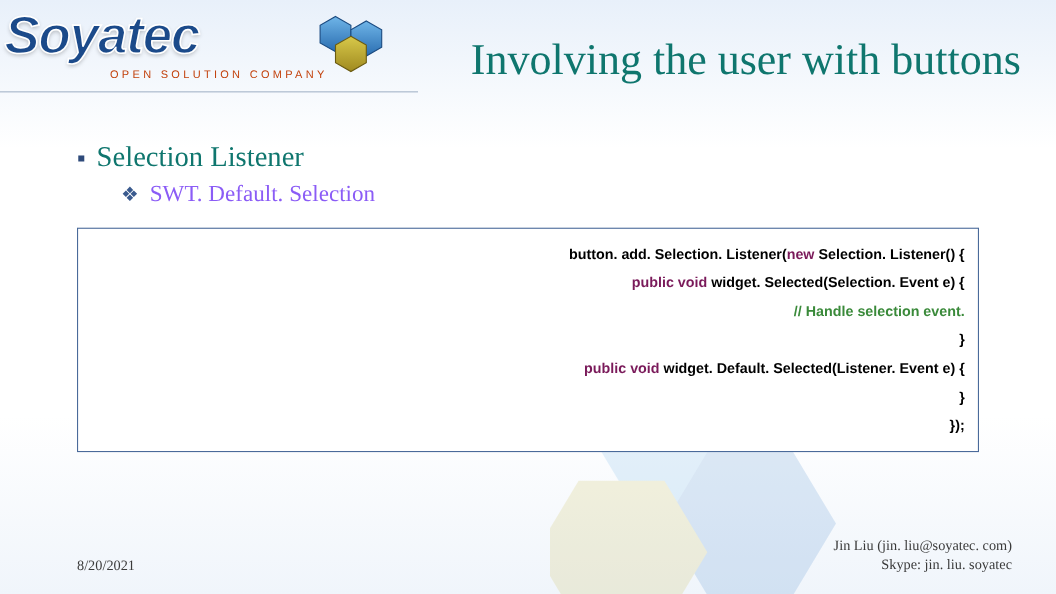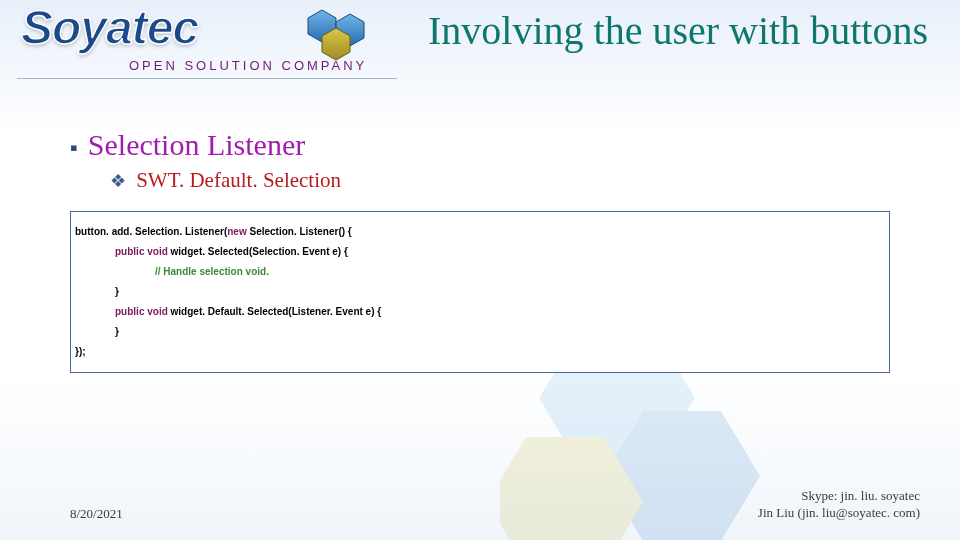--- a/index.html
+++ b/index.html
@@ -13,11 +13,10 @@
   }
   .header {
     display: flex;
-    align-items: flex-start;
+    align-items: center;
     padding: 0 32px 0 0;
     height: 100px;
     position: relative;
-    margin-left: 17px;
   }
   .logo-block {
     position: relative;

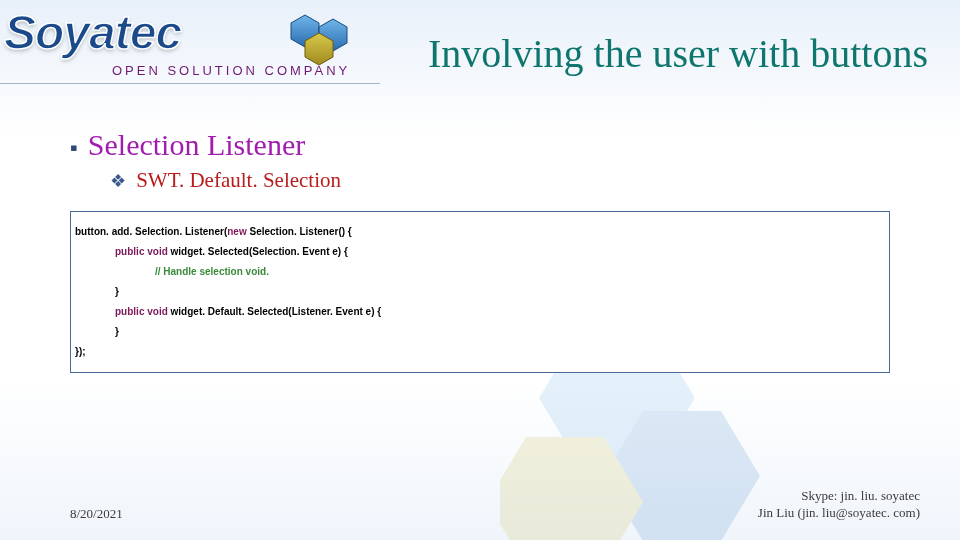--- a/index.html
+++ b/index.html
@@ -45,12 +45,12 @@
   }
   .tagline {
     position: absolute;
-    left: 112px;
+    left: 100px;
     top: 58px;
     font-family: Arial, sans-serif;
-    font-size: 13px;
+    font-size: 10px;
     letter-spacing: 3px;
-    color: #701a75;
+    color: #c2410c;
     text-transform: uppercase;
   }
   .tagline-rule {

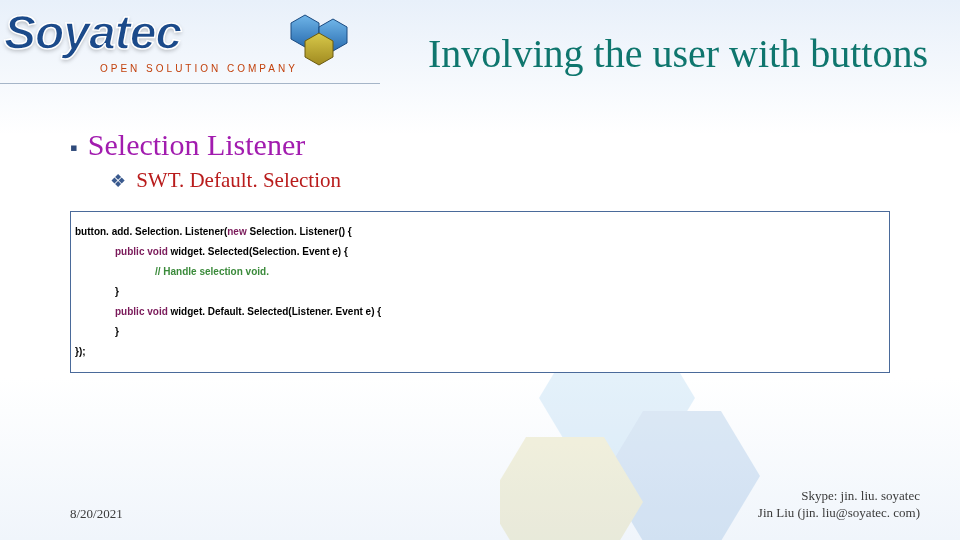--- a/index.html
+++ b/index.html
@@ -73,8 +73,8 @@
     padding: 28px 70px 0 70px;
   }
   .bullet-l1 {
-    font-size: 30px;
-    color: #a21caf;
+    font-size: 26px;
+    color: #0f766e;
     margin-bottom: 6px;
   }
   .bullet-l1::before {

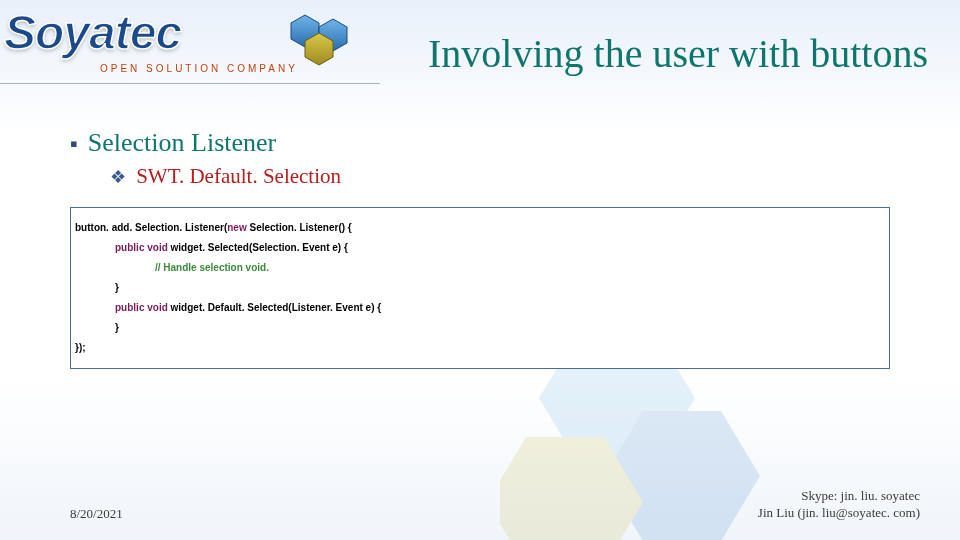--- a/index.html
+++ b/index.html
@@ -85,7 +85,7 @@
   }
   .bullet-l2 {
     font-size: 21px;
-    color: #b91c1c;
+    color: #8b5cf6;
     margin-left: 40px;
     margin-bottom: 2px;
   }

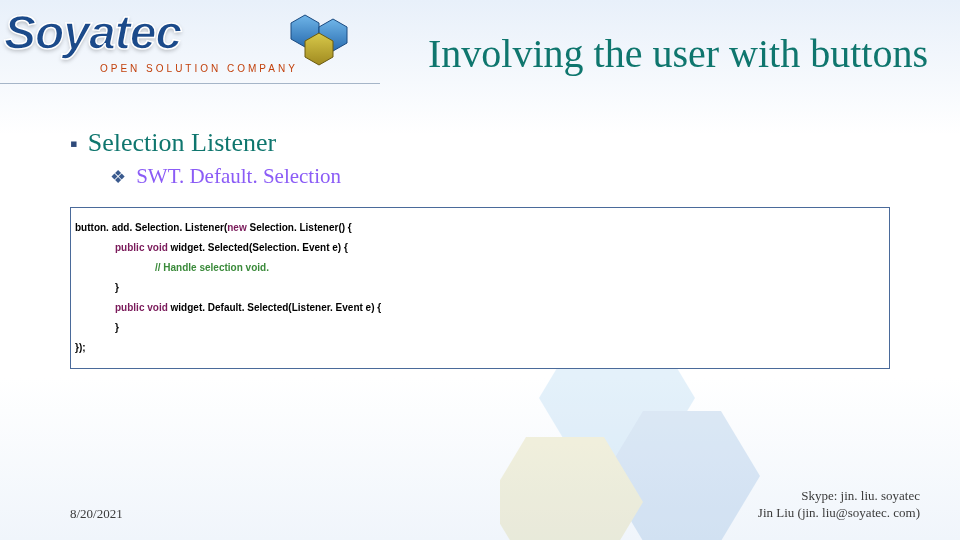--- a/index.html
+++ b/index.html
@@ -101,10 +101,11 @@
     background: #ffffff;
     padding: 10px 12px 10px 4px;
     font-family: Verdana, Geneva, sans-serif;
-    font-size: 10px;
+    font-size: 13px;
     font-weight: bold;
     line-height: 2.0;
     color: #000;
+    text-align: right;
   }
   .code-box .kw   { color: #7a1a5a; }
   .code-box .cm   { color: #3a8a3a; }

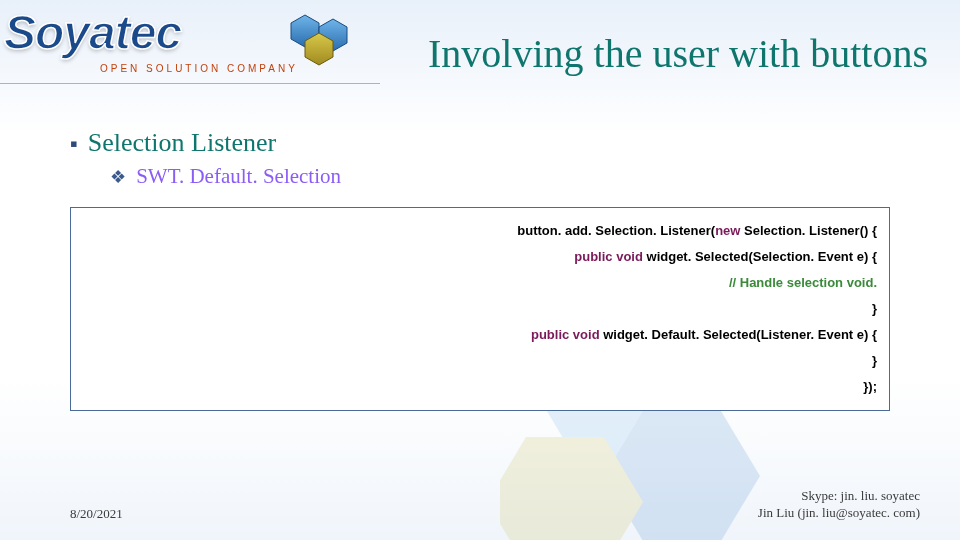--- a/index.html
+++ b/index.html
@@ -169,7 +169,7 @@
   <div class="code-box">
     <div><span>button. add. Selection. Listener(</span><span class="kw">new</span><span> Selection. Listener() {</span></div>
     <div class="ind1"><span class="kw">public void</span><span> widget. Selected(Selection. Event e) {</span></div>
-    <div class="ind2"><span class="cm">// Handle selection void.</span></div>
+    <div class="ind2"><span class="cm">// Handle selection event.</span></div>
     <div class="ind1"><span>}</span></div>
     <div class="ind1"><span class="kw">public void</span><span> widget. Default. Selected(Listener. Event e) {</span></div>
     <div class="ind1"><span>}</span></div>

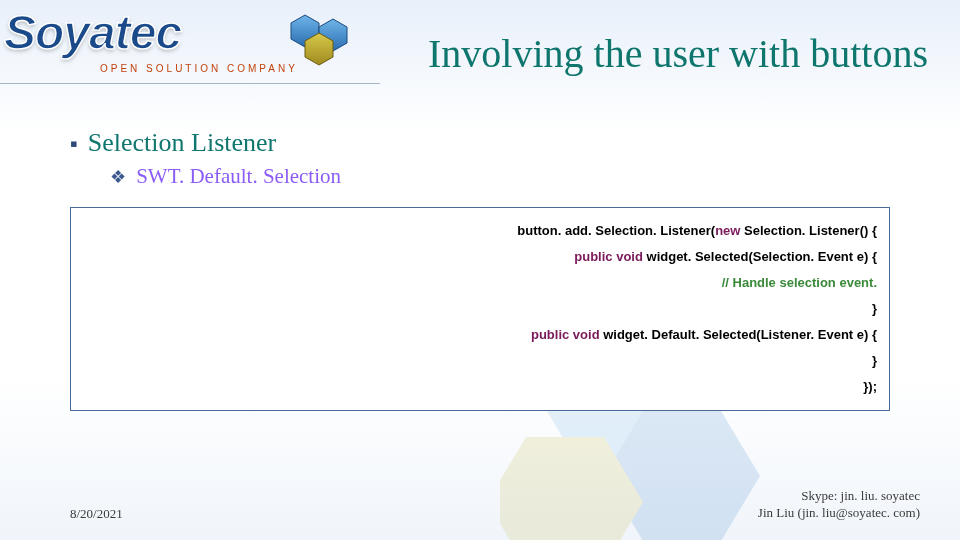--- a/index.html
+++ b/index.html
@@ -186,8 +186,8 @@
 <div class="footer">
   <div>8/20/2021</div>
   <div class="right">
+    <div>Jin Liu (jin. liu@soyatec. com)</div>
     <div>Skype: jin. liu. soyatec</div>
-    <div>Jin Liu (jin. liu@soyatec. com)</div>
   </div>
 </div>
 

